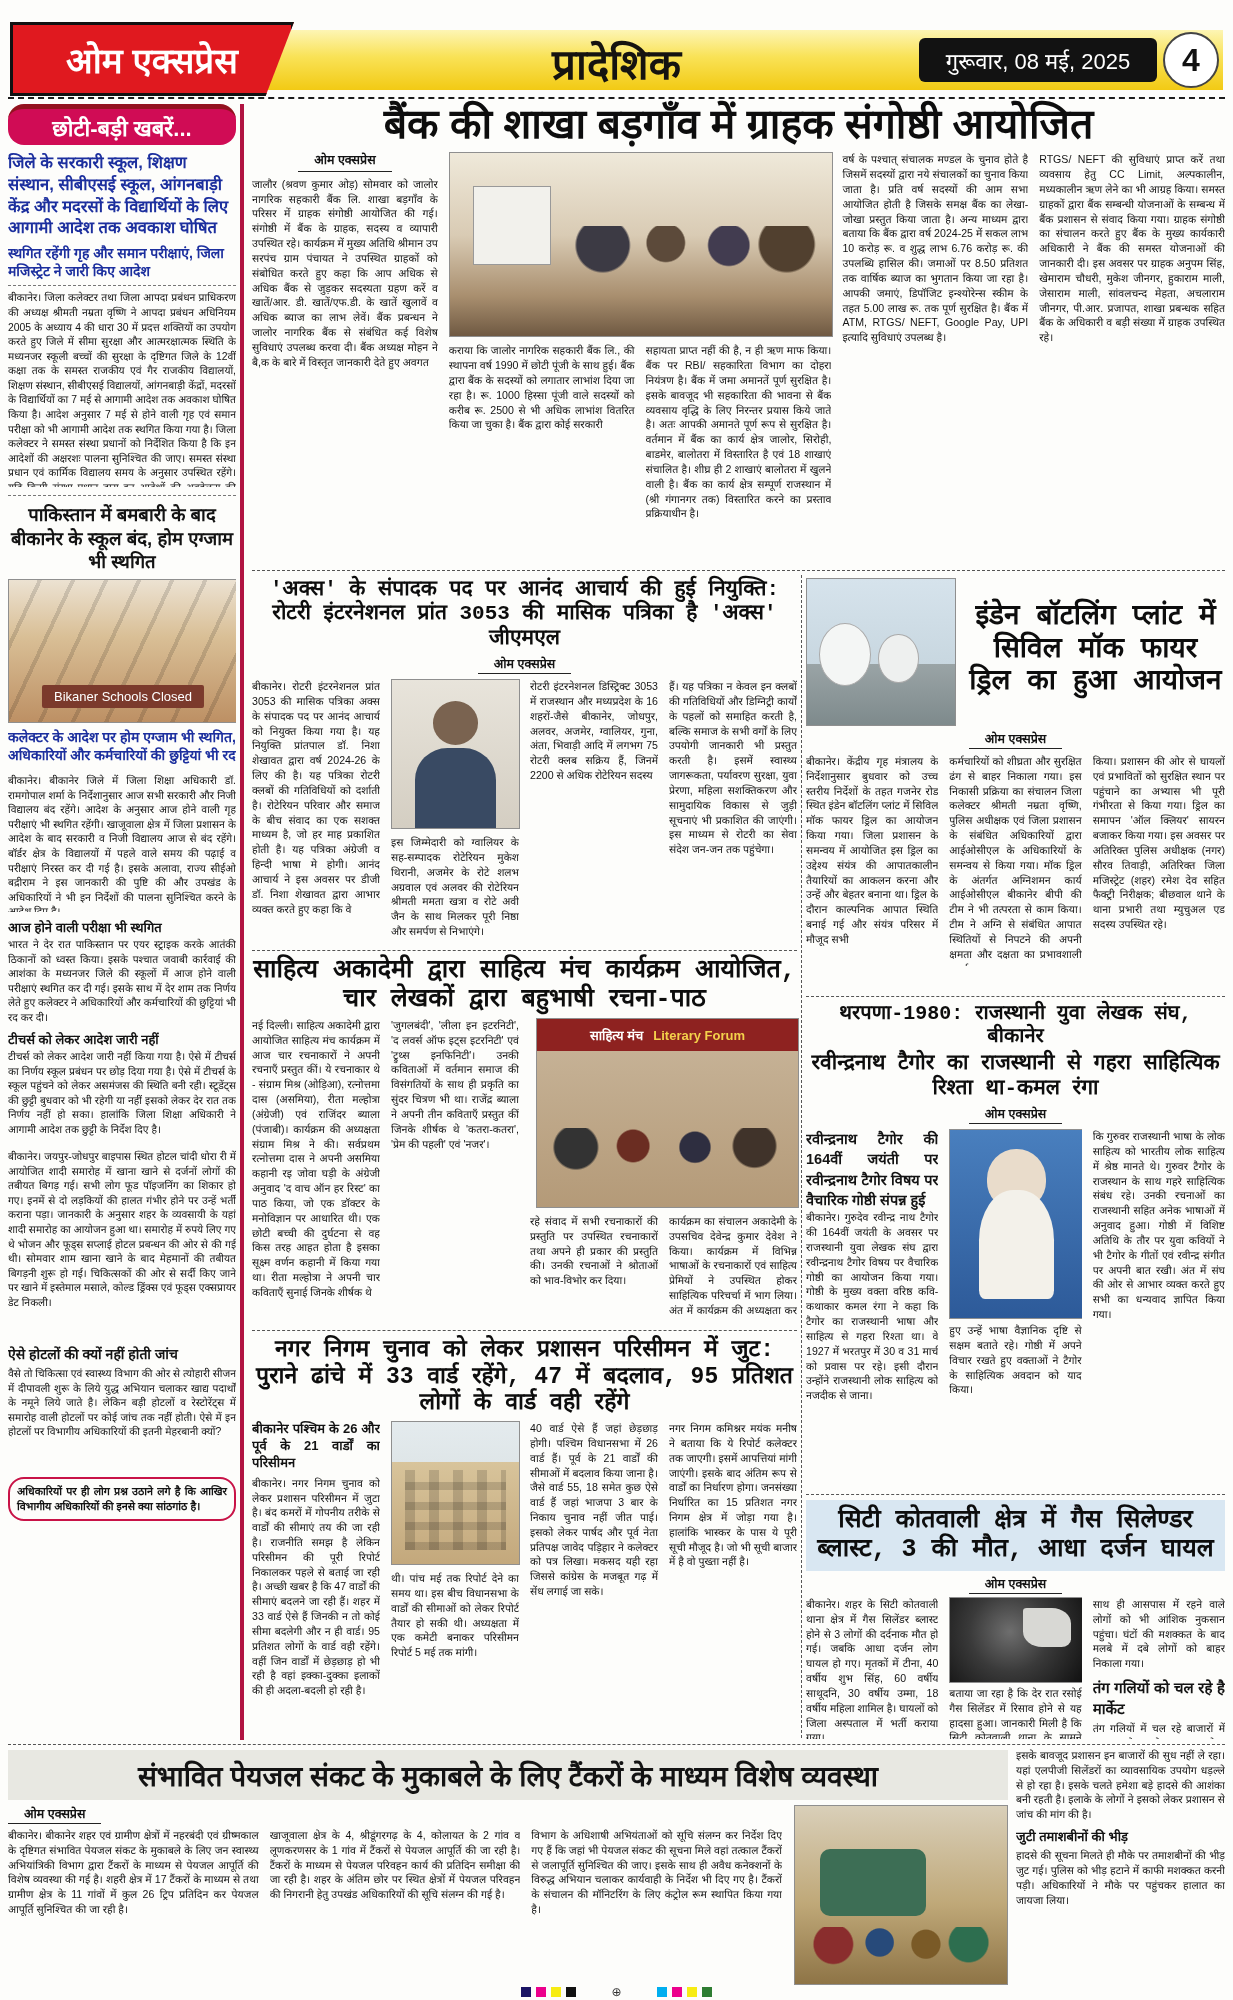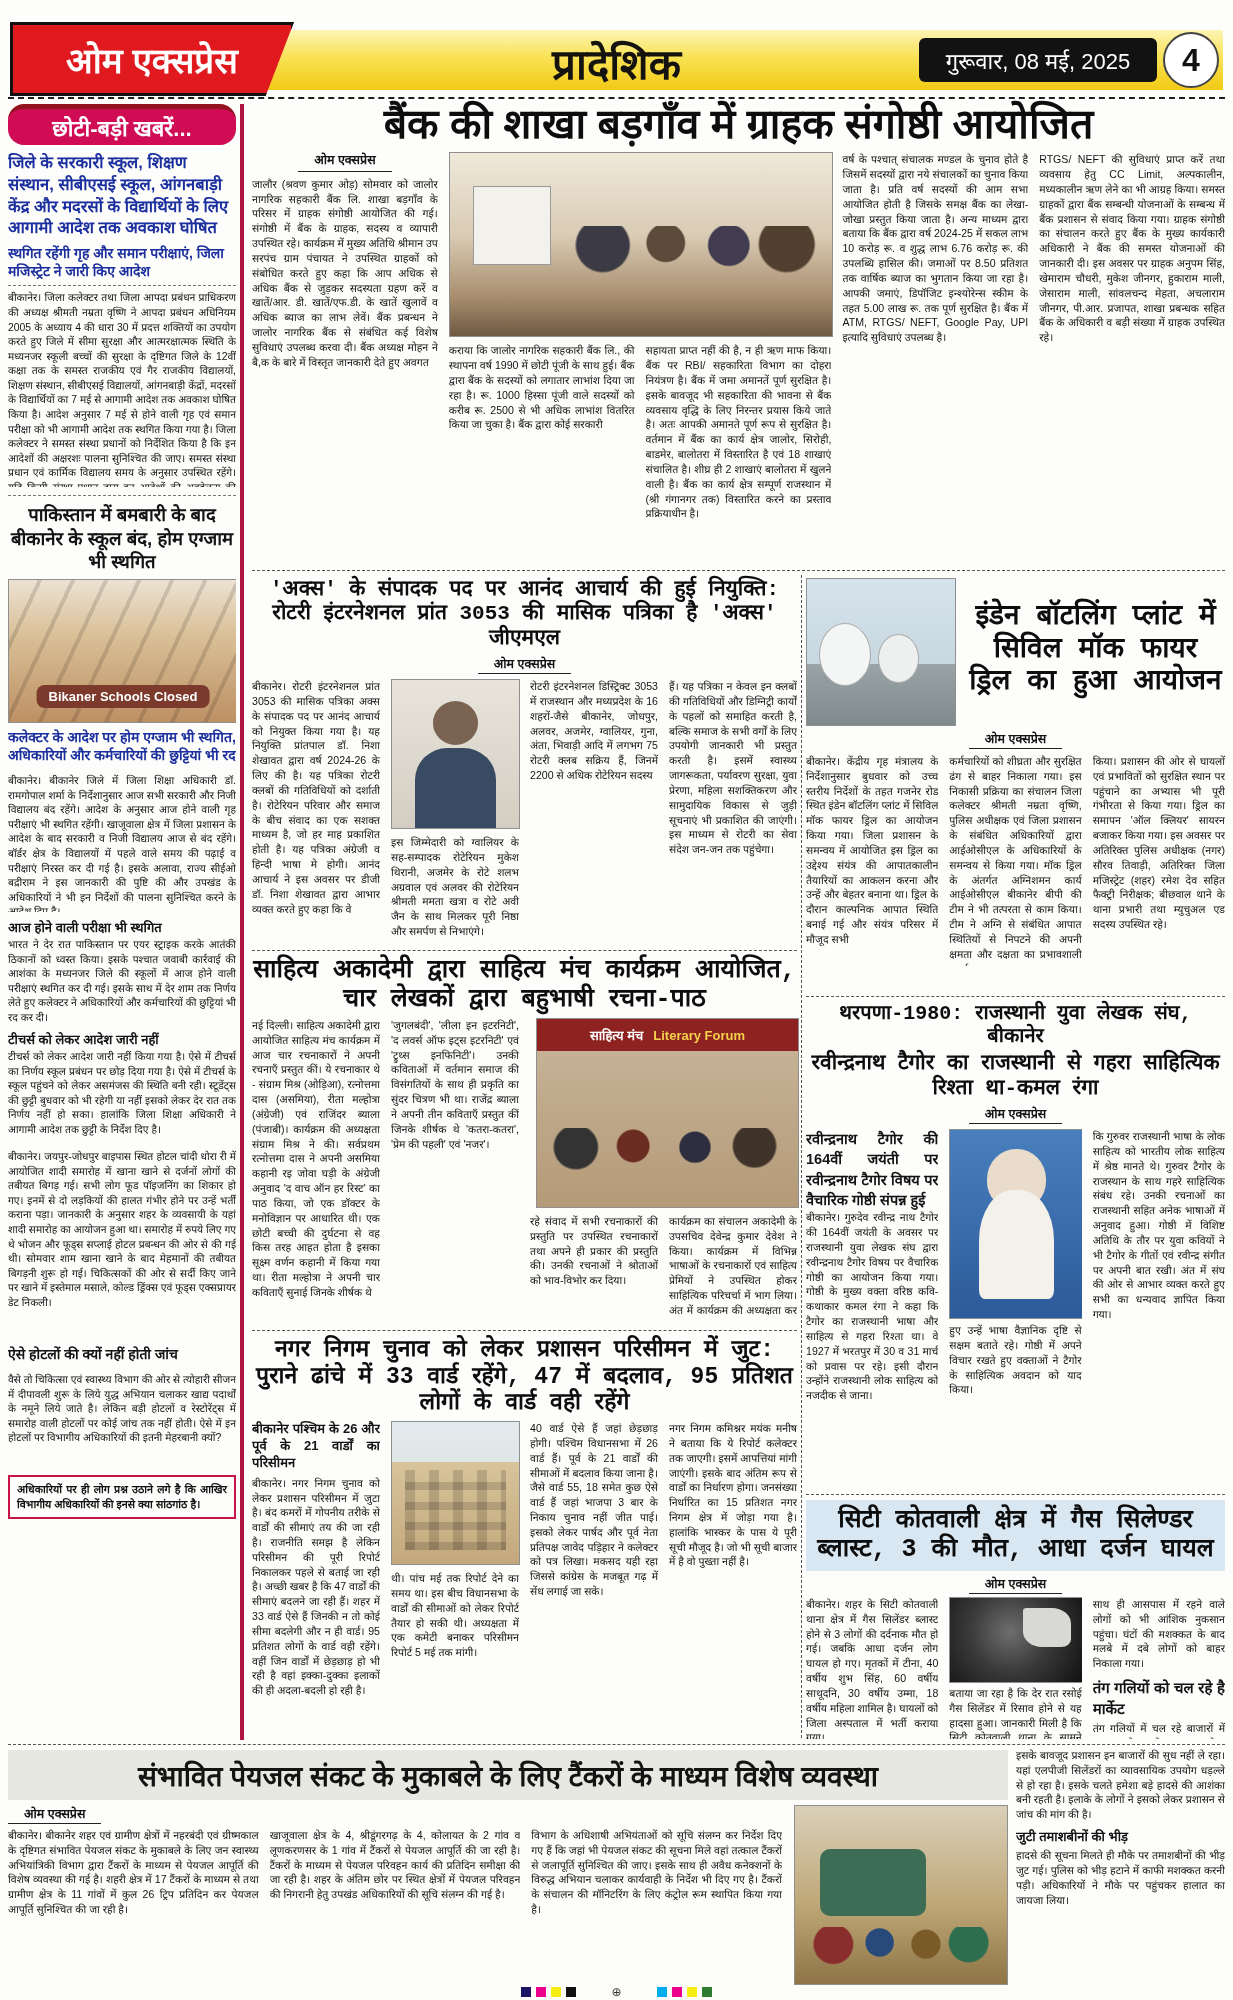--- a/index.html
+++ b/index.html
@@ -70,7 +70,7 @@
   .ph-classroom::before{content:"";position:absolute;inset:0;
      background:repeating-linear-gradient(115deg,transparent 0 26px,#00000022 26px 30px);}
   .badge{position:absolute;left:50%;bottom:14px;transform:translateX(-50%);background:#7b3a2c;
-     color:#fff;font-size:13px;font-weight:700;padding:4px 12px;border-radius:8px;white-space:nowrap;}
+     color:#fff;font-size:13px;font-weight:400;padding:4px 12px;border-radius:2px;white-space:nowrap;}
   .ph-forum{background:linear-gradient(180deg,#c9b69b 0%,#b49a78 100%);}
   .forumbar{position:absolute;left:0;top:0;right:0;height:32px;background:#8e2220;color:#fff;
      display:flex;align-items:center;justify-content:center;gap:10px;font-weight:800;font-size:13px;}

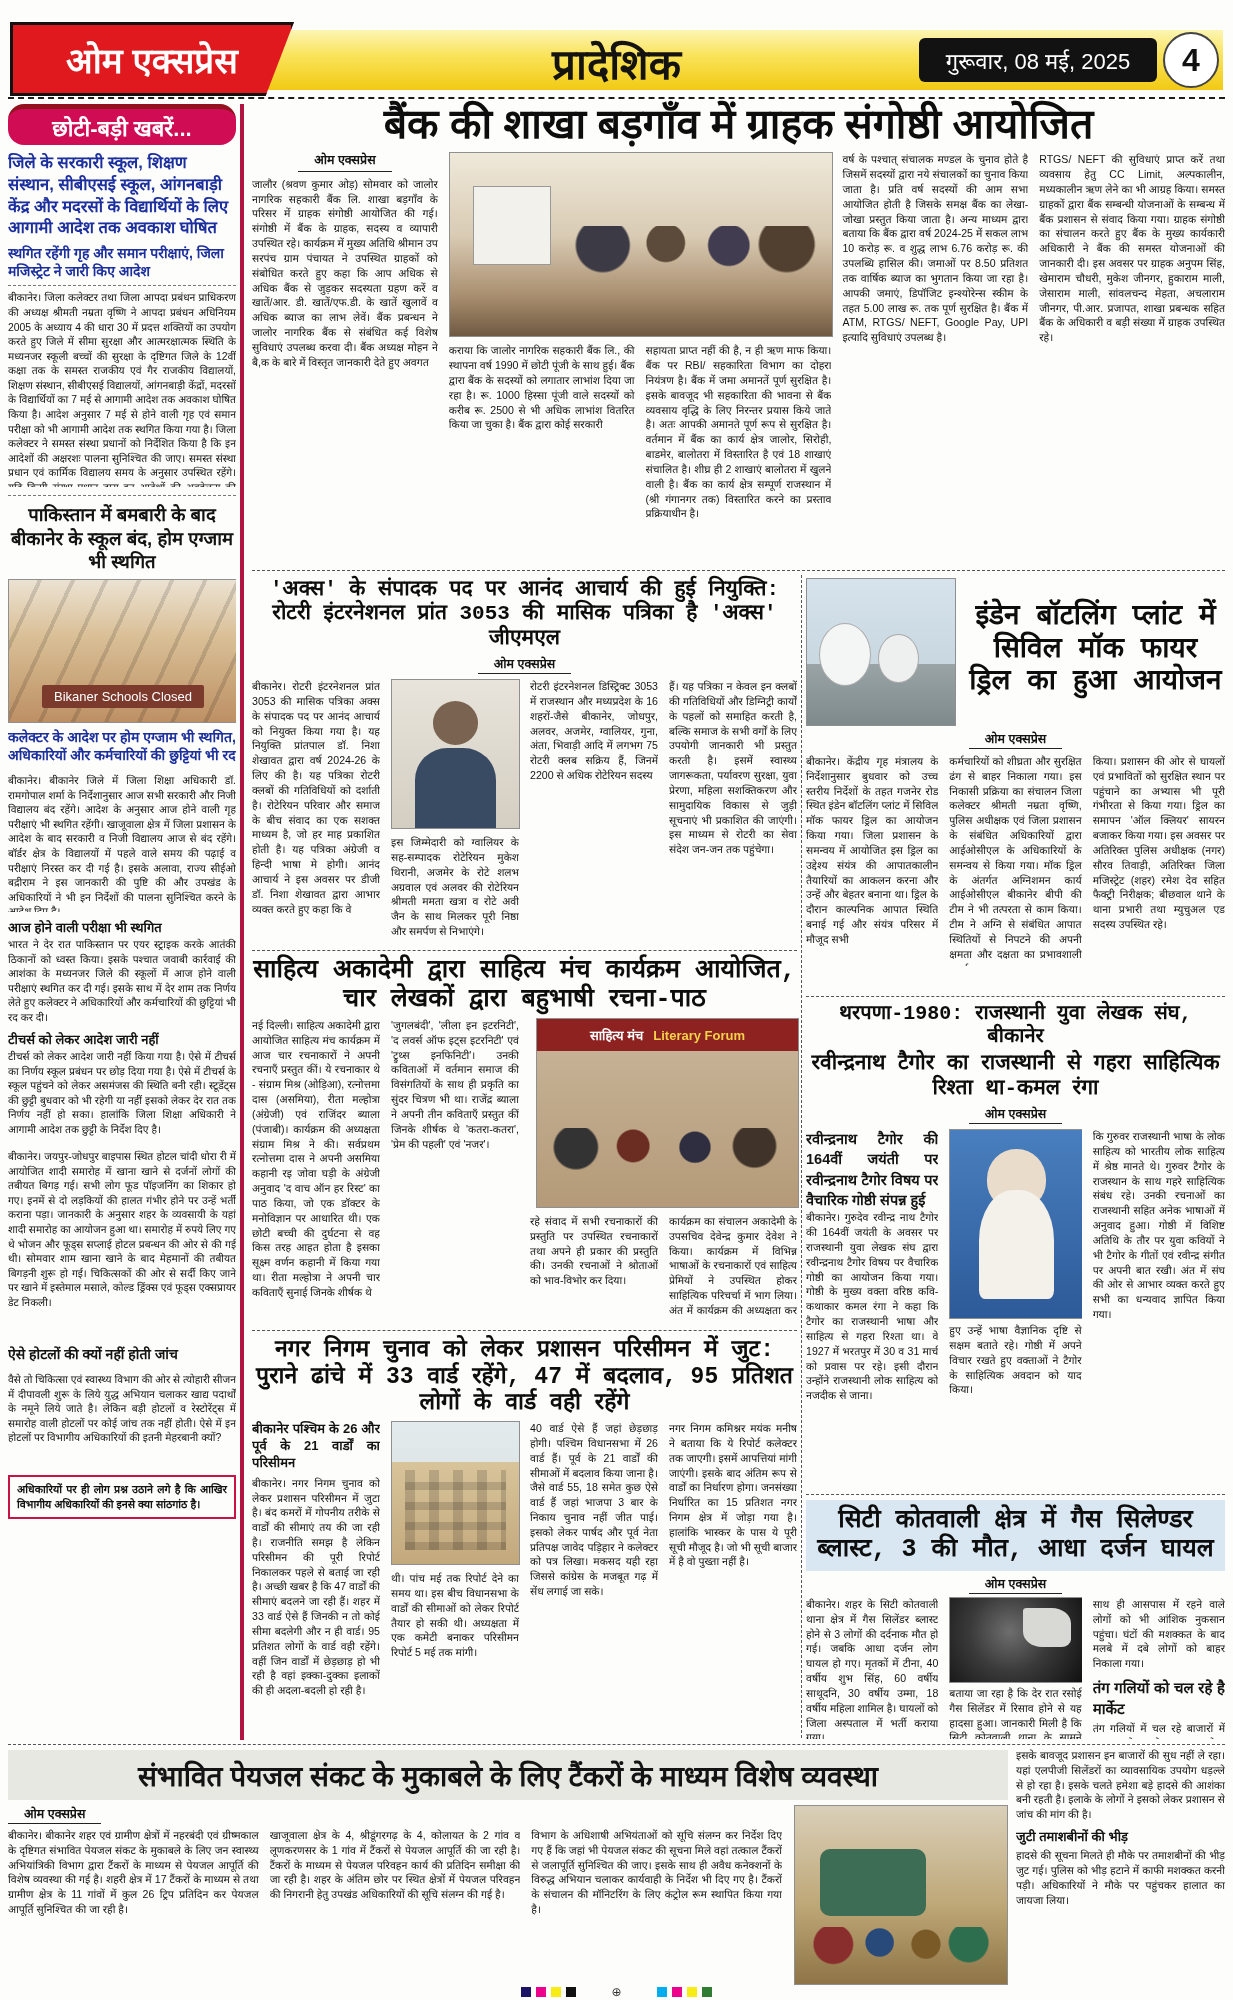--- a/index.html
+++ b/index.html
@@ -148,7 +148,7 @@
     <div>
       <div class="lc-body" style="height:188px;margin-top:0">बीकानेर। जयपुर-जोधपुर बाइपास स्थित होटल चांदी धोरा री में आयोजित शादी समारोह में खाना खाने से दर्जनों लोगों की तबीयत बिगड़ गई। सभी लोग फूड पॉइजनिंग का शिकार हो गए। इनमें से दो लड़कियों की हालत गंभीर होने पर उन्हें भर्ती कराना पड़ा। जानकारी के अनुसार शहर के व्यवसायी के यहां शादी समारोह का आयोजन हुआ था। समारोह में रुपये लिए गए थे भोजन और फूड्स सप्लाई होटल प्रबन्धन की ओर से की गई थी। सोमवार शाम खाना खाने के बाद मेहमानों की तबीयत बिगड़नी शुरू हो गई। चिकित्सकों की ओर से सर्दी किए जाने पर खाने में इस्तेमाल मसाले, कोल्ड ड्रिंक्स एवं फूड्स एक्सप्रायर डेट निकली।</div>
       <div class="crosshead" style="font-size:14px">ऐसे होटलों की क्यों नहीं होती जांच</div>
-      <div class="lc-body" style="height:102px;margin-top:10px">वैसे तो चिकित्सा एवं स्वास्थ्य विभाग की ओर से त्योहारी सीजन में दीपावली शुरू के लिये युद्ध अभियान चलाकर खाद्य पदार्थों के नमूने लिये जाते है। लेकिन बड़ी होटलों व रेस्टोरेंट्स में समारोह वाली होटलों पर कोई जांच तक नहीं होती। ऐसे में इन होटलों पर विभागीय अधिकारियों की इतनी मेहरबानी क्यों?</div>
+      <div class="lc-body" style="height:102px;margin-top:4px">वैसे तो चिकित्सा एवं स्वास्थ्य विभाग की ओर से त्योहारी सीजन में दीपावली शुरू के लिये युद्ध अभियान चलाकर खाद्य पदार्थों के नमूने लिये जाते है। लेकिन बड़ी होटलों व रेस्टोरेंट्स में समारोह वाली होटलों पर कोई जांच तक नहीं होती। ऐसे में इन होटलों पर विभागीय अधिकारियों की इतनी मेहरबानी क्यों?</div>
       <div class="notebox">अधिकारियों पर ही लोग प्रश्न उठाने लगे है कि आखिर विभागीय अधिकारियों की इनसे क्या सांठगांठ है।</div>
     </div>
   </aside>

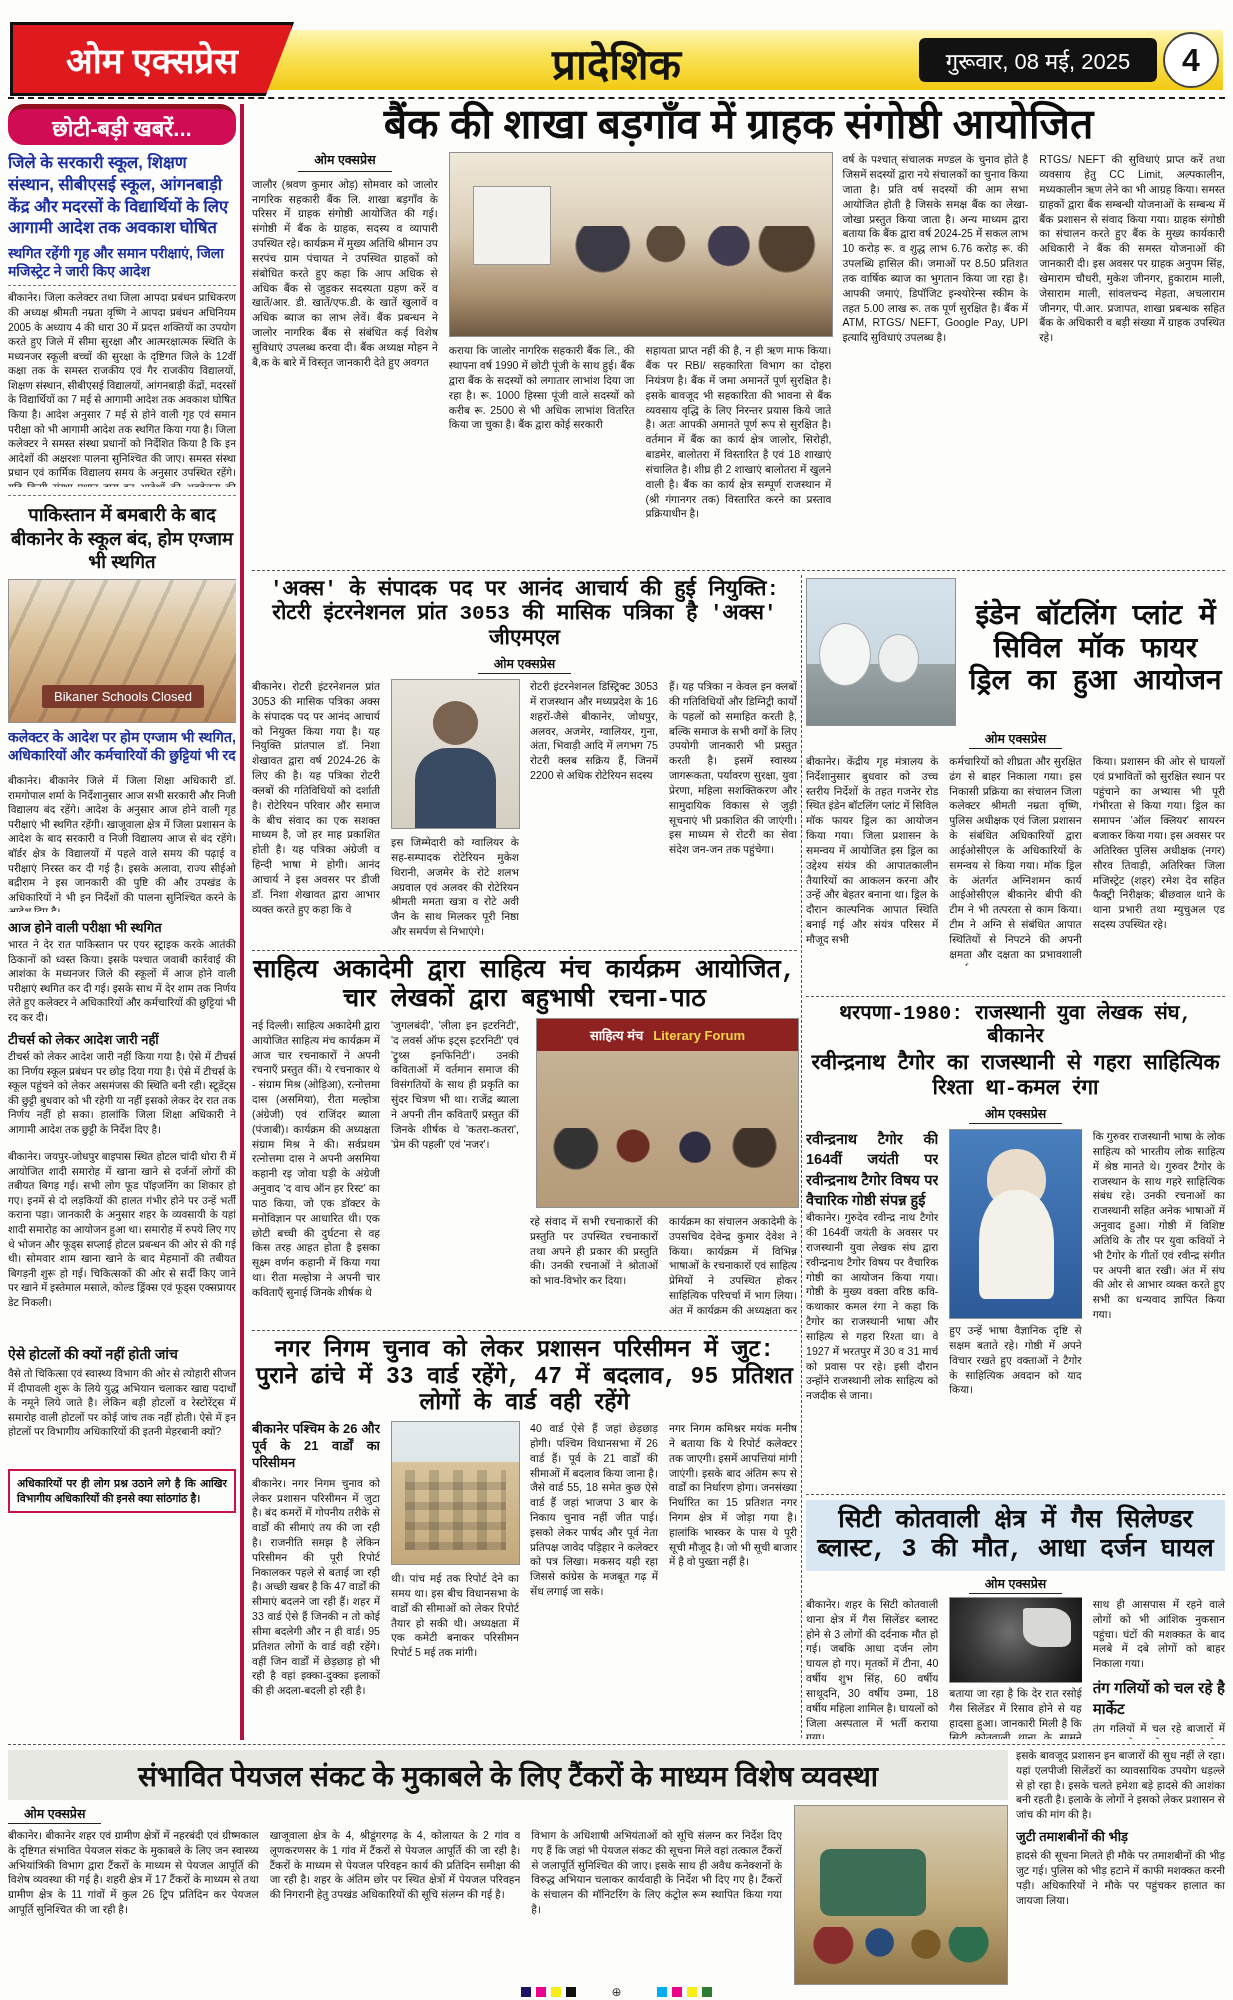--- a/index.html
+++ b/index.html
@@ -37,8 +37,8 @@
      border-top:1px dashed #777;padding-top:7px;}
   .lc-head.blue{color:#1c2f9e;text-align:left;}
   .crosshead{font-weight:800;font-size:13px;margin:6px 0 2px;}
-  .notebox{border:2.5px solid #c81347;border-radius:0;padding:5px 7px;font-size:10.8px;
-     font-weight:600;line-height:1.4;text-align:justify;}
+  .notebox{border:2.5px solid #c81347;border-radius:16px;padding:5px 7px;font-size:10.8px;
+     font-weight:600;line-height:1.4;margin-top:8px;text-align:justify;}
   
   .art{position:absolute;}
   .h-main{font-size:41px;font-weight:800;text-align:center;line-height:1.08;margin:0 0 6px;color:#0d0d0d;}

